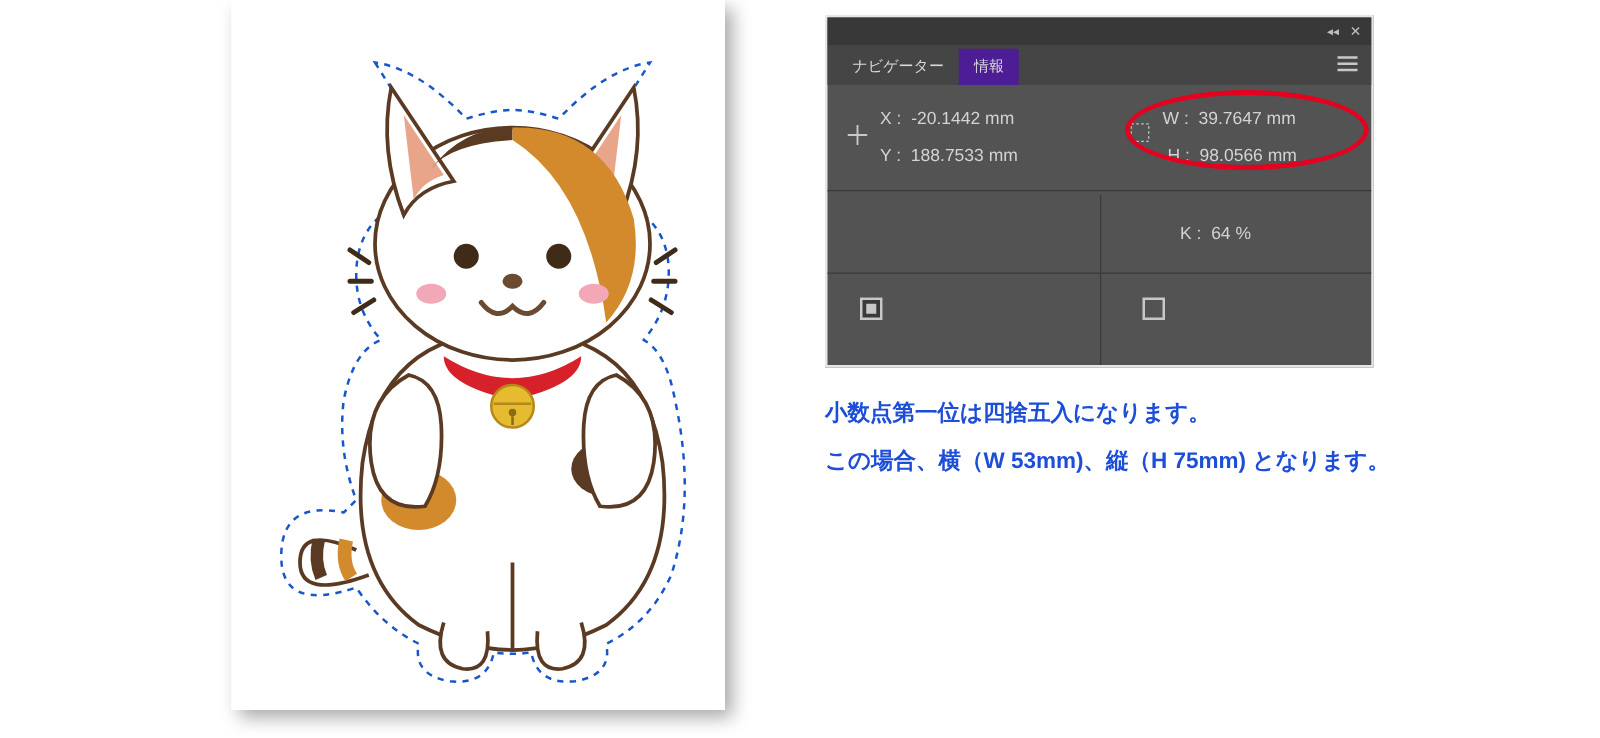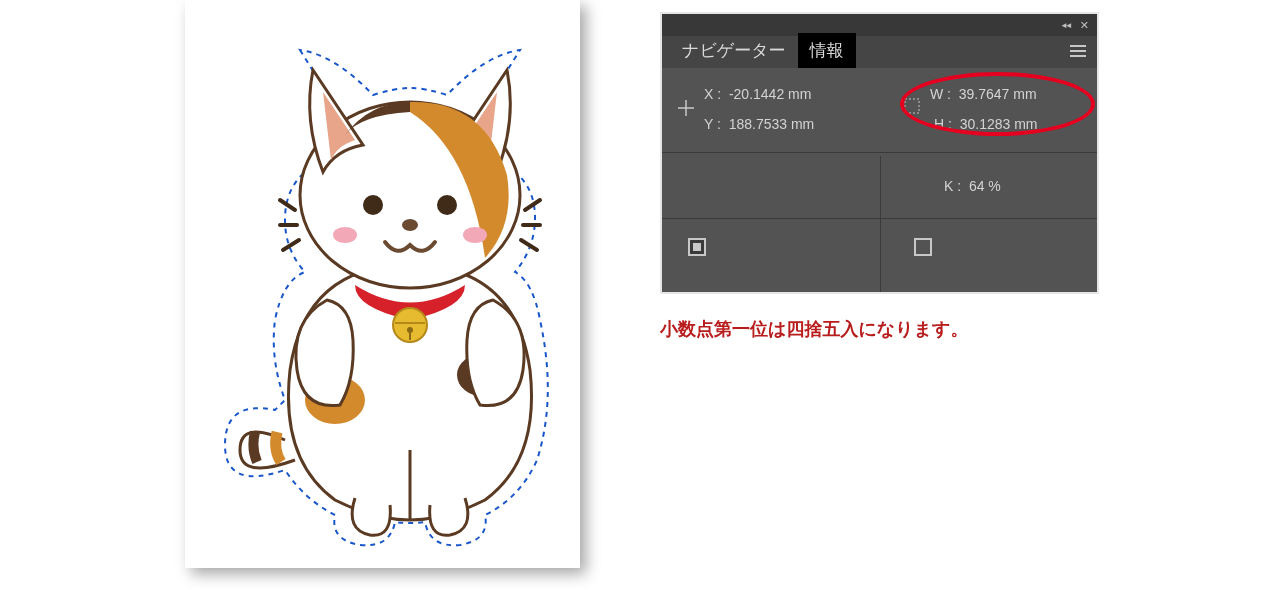--- a/index.html
+++ b/index.html
@@ -50,7 +50,7 @@
   }
   .tab {
     color: #d9d9d9;
-    font-size: 17px;
+    font-size: 12px;
     padding: 6px 12px;
     cursor: pointer;
   }

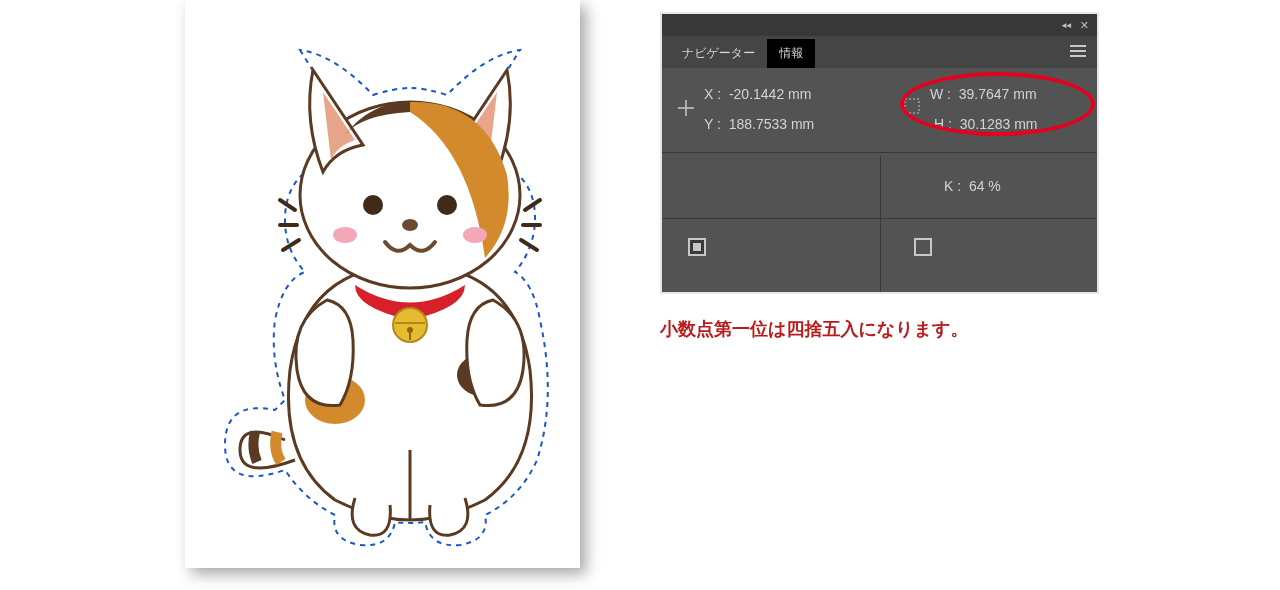--- a/index.html
+++ b/index.html
@@ -55,7 +55,7 @@
     cursor: pointer;
   }
   .tab.active {
-    background: #000000;
+    background: #4c1d95;
   }
   .panel-menu {
     position: absolute;

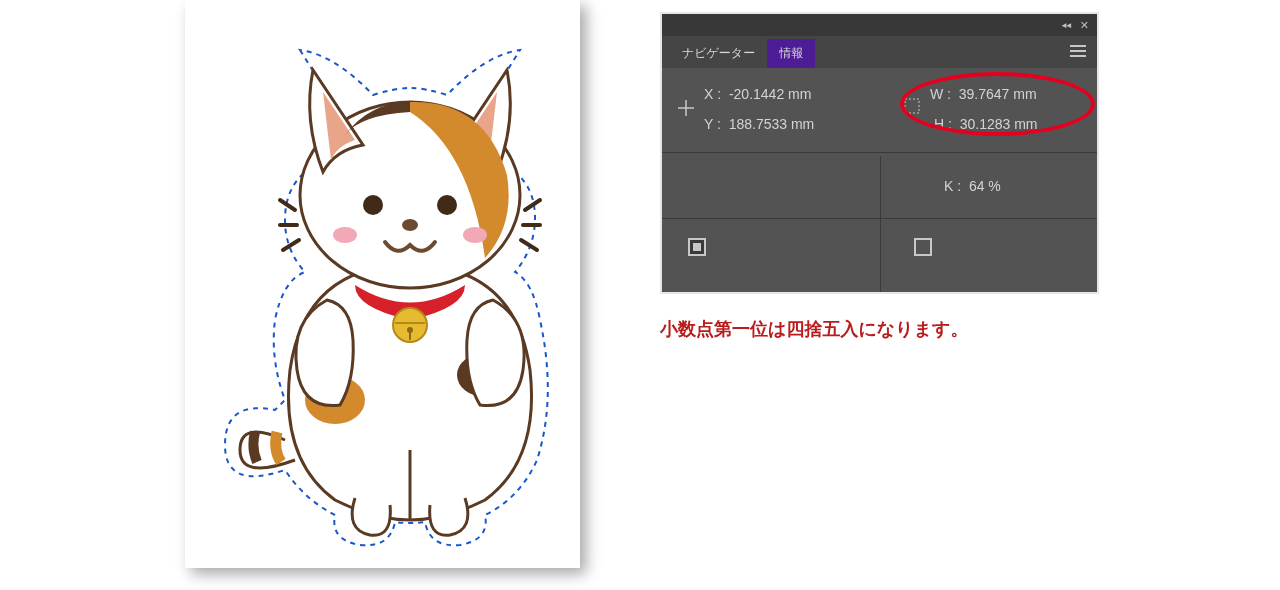--- a/index.html
+++ b/index.html
@@ -277,7 +277,7 @@
     </div>
     <div class="info-row" style="left:272px; top:48px;">
       <span>H :</span>&nbsp;&nbsp;
-      <span>30.1283 mm</span>
+      <span>98.0566 mm</span>
     </div>
 
     <div class="highlight-ellipse" style="left:238px; top:4px; width:195px; height:64px;"></div>

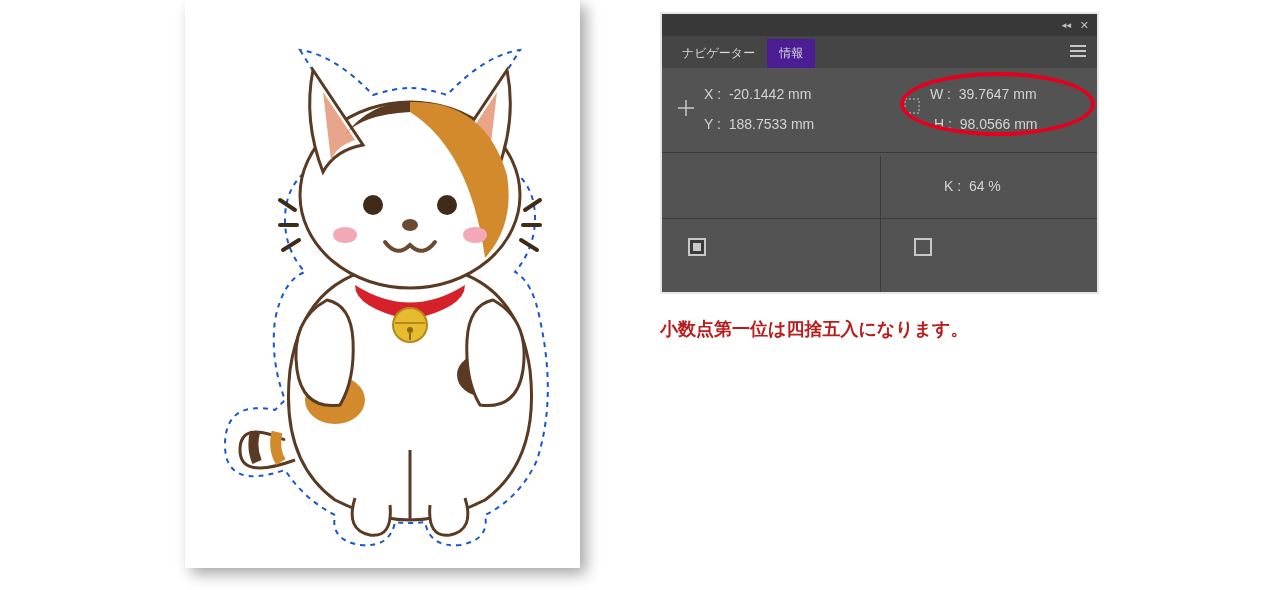--- a/index.html
+++ b/index.html
@@ -126,11 +126,10 @@
   .caption {
     position: absolute;
     left: 660px;
-    color: #b91c1c;
+    color: #1d4ed8;
     font-size: 18px;
     font-weight: 600;
     line-height: 2.1;
-    font-family: Liberation Mono, monospace;
   }
 </style>
 </head>

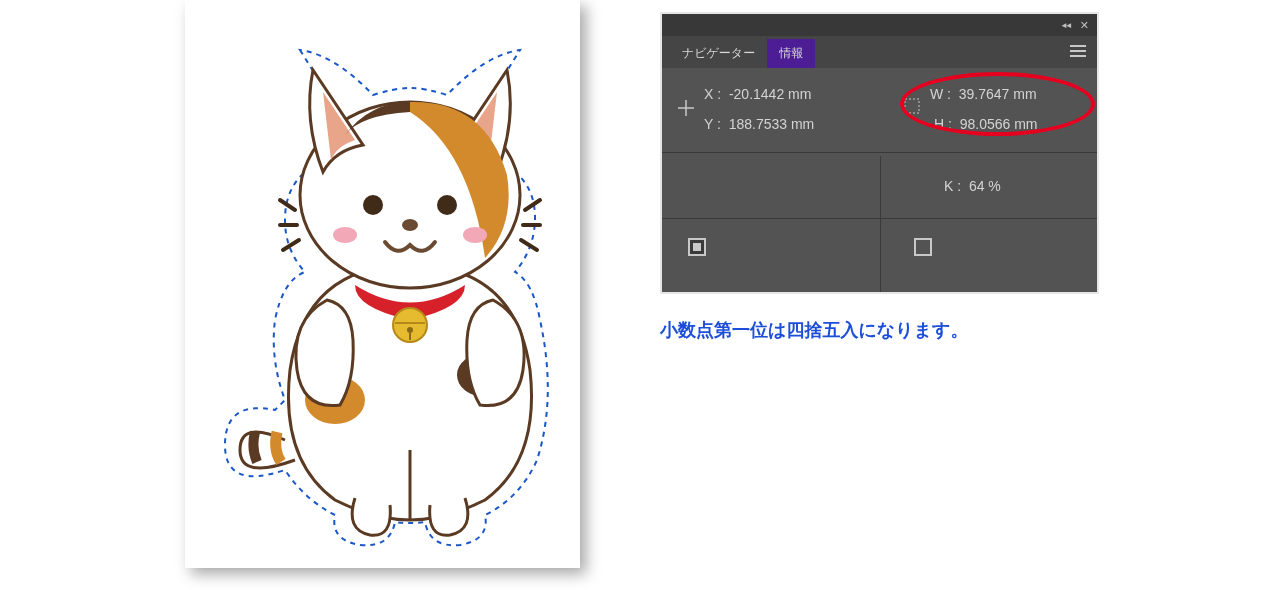--- a/index.html
+++ b/index.html
@@ -297,6 +297,7 @@
 
 <div class="caption" style="top:312px;">
   <div>小数点第一位は四捨五入になります。</div>
+  <div>この場合、横（W 53mm)、縦（H 75mm) となります。</div>
 </div>
 
 </body></html>

